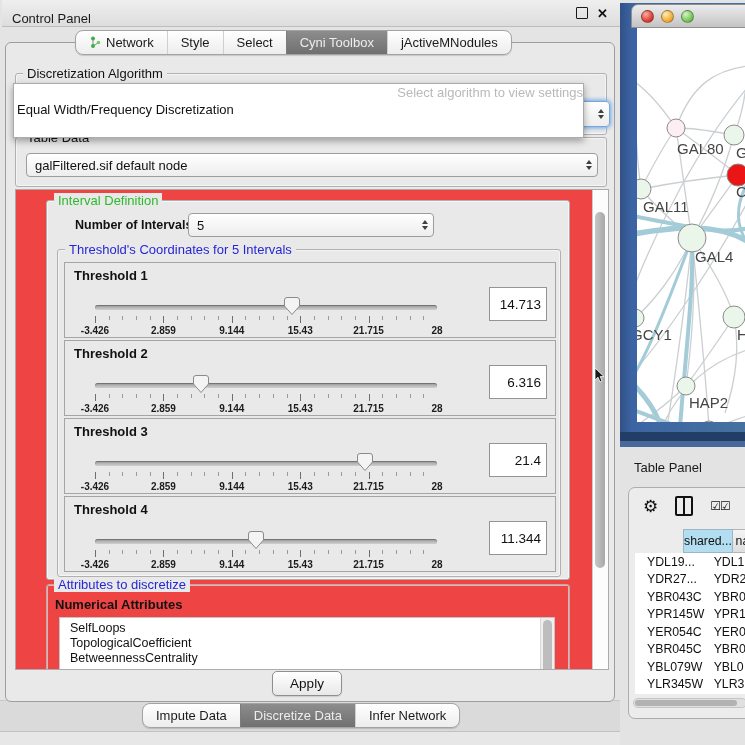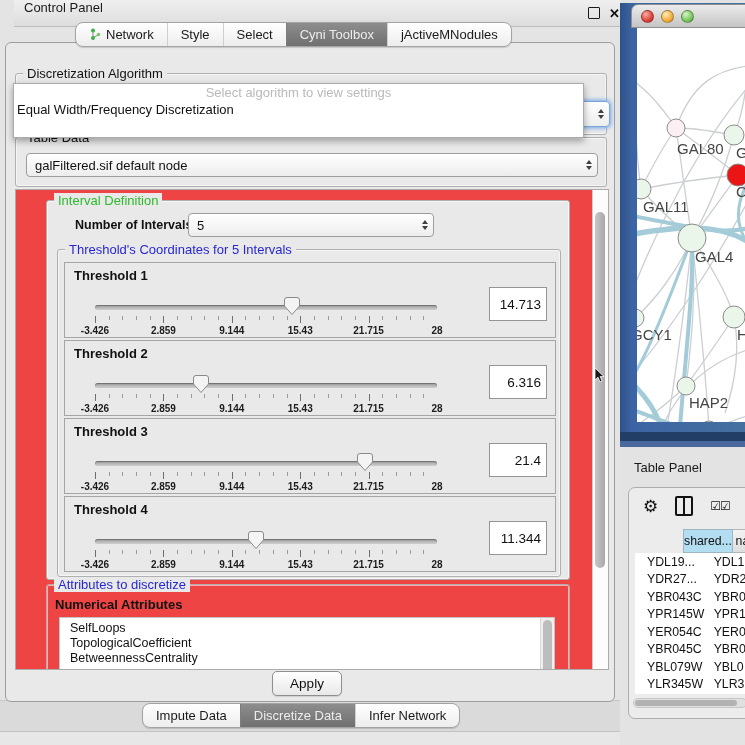--- a/index.html
+++ b/index.html
@@ -9,7 +9,7 @@
 
   
   .cp{left:0;top:0;width:620px;height:745px;background:#e4e4e4;}
-  .cp-titlebar{left:14px;top:0;width:620px;height:26px;background:linear-gradient(#efefef,#dddddd);border-bottom:1px solid #bdbdbd;display:flex;align-items:flex-start;}
+  .cp-titlebar{left:2px;top:0;width:620px;height:26px;background:linear-gradient(#efefef,#dddddd);border-bottom:1px solid #bdbdbd;display:flex;align-items:flex-end;}
   .cp-title{margin-left:10px;font-size:13px;color:#1a1a1a;}
   .cp-win-icons{position:absolute;right:14px;top:0;height:26px;display:flex;align-items:center;gap:9px;}
   .float-icon{width:10px;height:10px;border:1.6px solid #1a1a1a;border-radius:1px;}

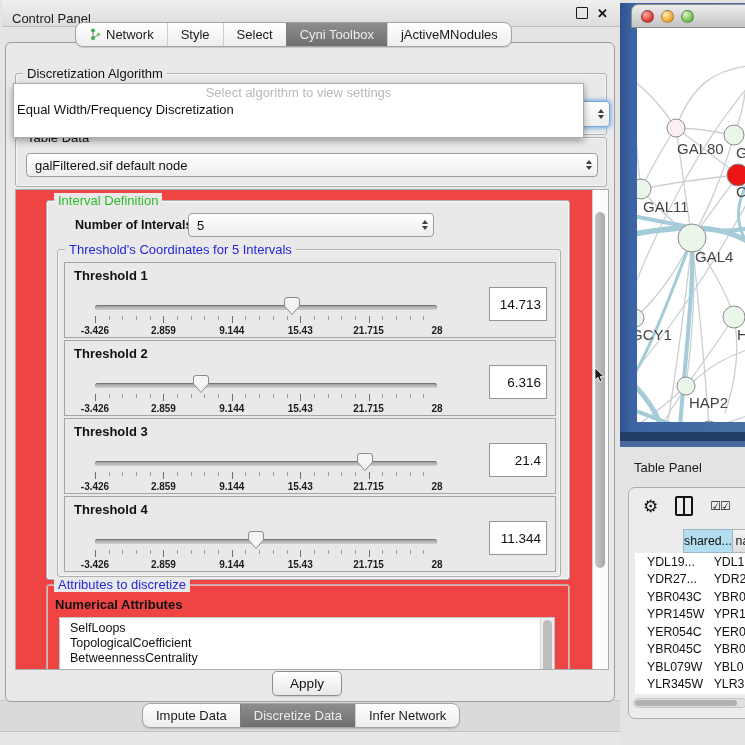--- a/index.html
+++ b/index.html
@@ -19,7 +19,7 @@
   .tab{padding:0 13px;height:23px;display:flex;align-items:center;gap:5px;font-size:13px;color:#1a1a1a;border-left:1px solid #cfcfcf;white-space:nowrap;}
   .tab:first-child{border-left:none;}
   .tab.sel{background:linear-gradient(#8d8d8d,#707070);color:#ededed;border-left-color:#7c7c7c;}
-  .top-tabs{left:75px;top:22px;z-index:6;text-align:right;}
+  .top-tabs{left:75px;top:30px;z-index:6;text-align:right;}
   .bottom-tabs{left:142px;top:703px;z-index:6;}
 
   .cp-main{left:5px;top:42px;width:608px;height:658px;background:#e9e9e9;border:1px solid #9e9e9e;border-radius:6px;}

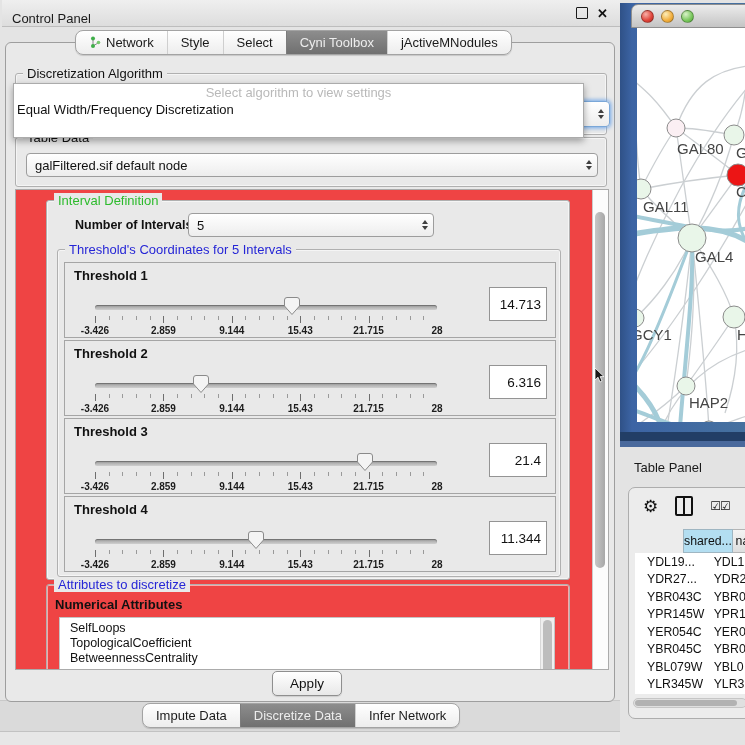--- a/index.html
+++ b/index.html
@@ -39,7 +39,7 @@
   
   .popup{left:7px;top:40px;width:569px;height:53px;background:#ffffff;border:1px solid #ababab;box-shadow:0 3px 7px rgba(0,0,0,.35);z-index:9;}
   .popup-row{height:17px;line-height:17px;font-size:13px;padding-left:3px;}
-  .popup-ph{text-align:center;color:#b9b9b9;padding-left:0;}
+  .popup-ph{text-align:right;color:#b9b9b9;padding-left:0;}
   .popup-bold{font-weight:bold;}
 
   

